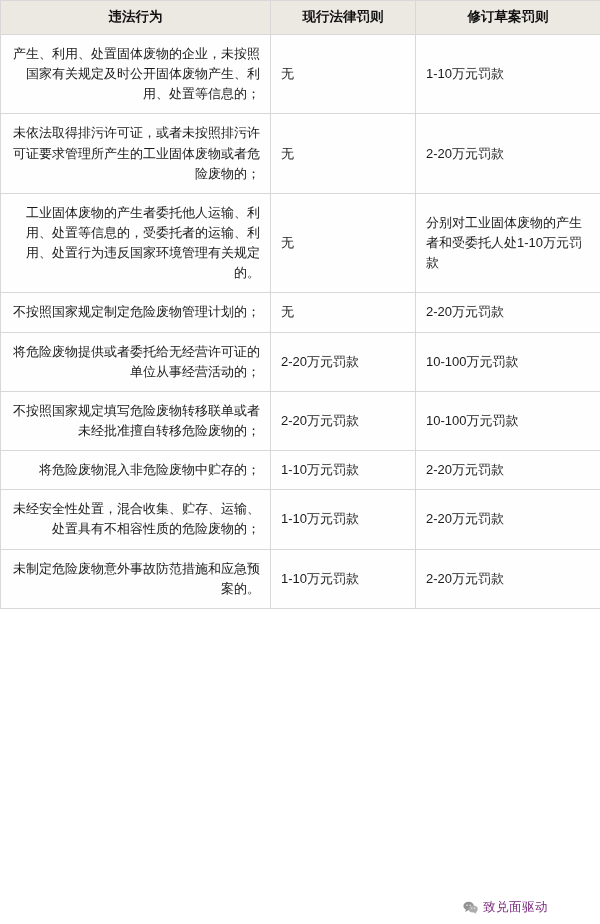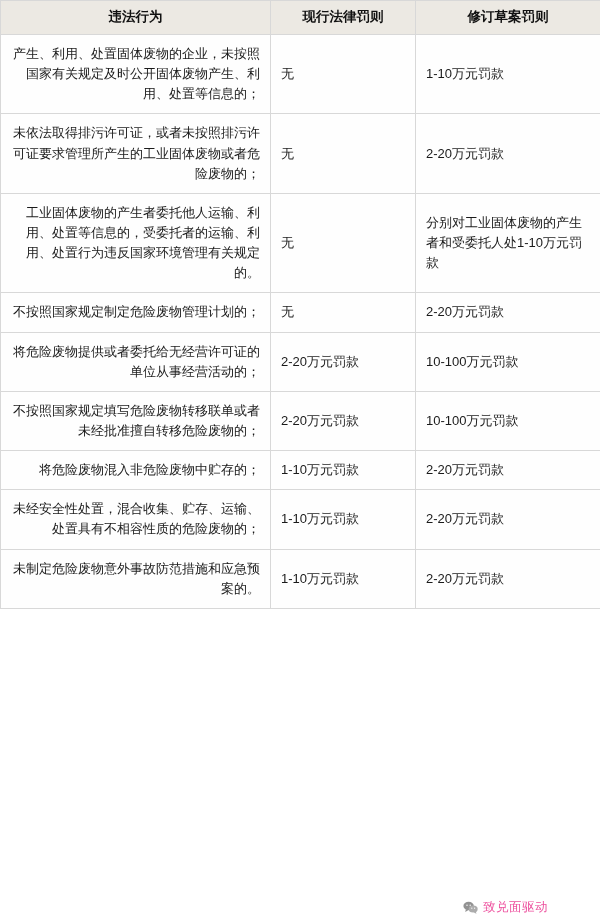--- a/index.html
+++ b/index.html
@@ -82,7 +82,7 @@
   .wm-text {
     font-size: 12.5px;
     letter-spacing: 0.5px;
-    color: #ec4899;
+    color: #701a75;
   }
 </style>
 </head>

